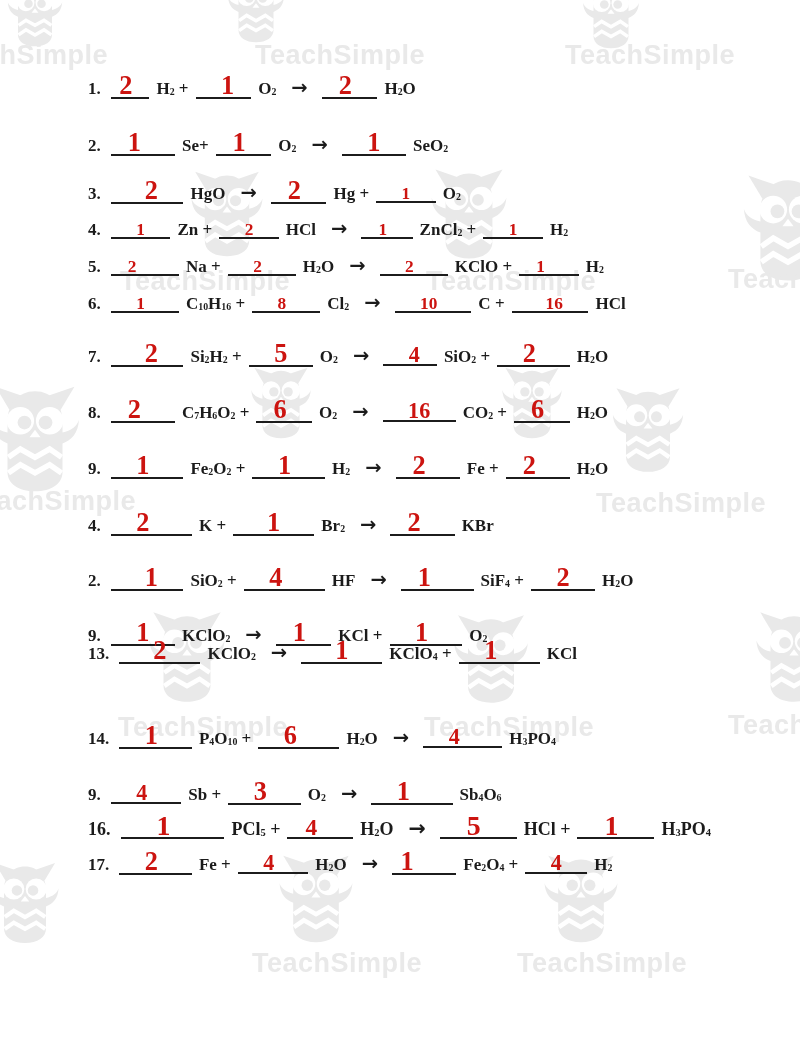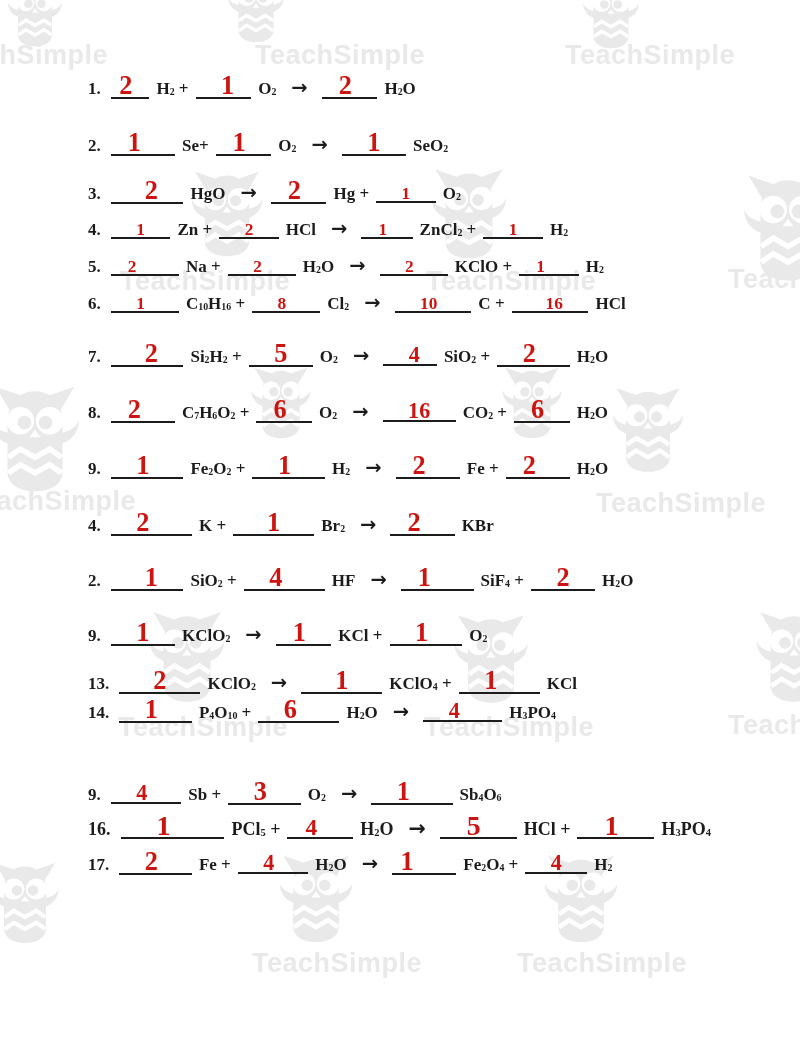--- a/index.html
+++ b/index.html
@@ -46,7 +46,7 @@
   .eq-row:nth-child(10){top:513px}
   .eq-row:nth-child(11){top:568px}
   .eq-row:nth-child(12){top:623px}
-  .eq-row:nth-child(13){top:671px}
+  .eq-row:nth-child(13){top:641px}
   .eq-row:nth-child(14){top:700px}
   .eq-row:nth-child(15){top:782px}
   .eq-row:nth-child(16){top:815px;font-size:18px}

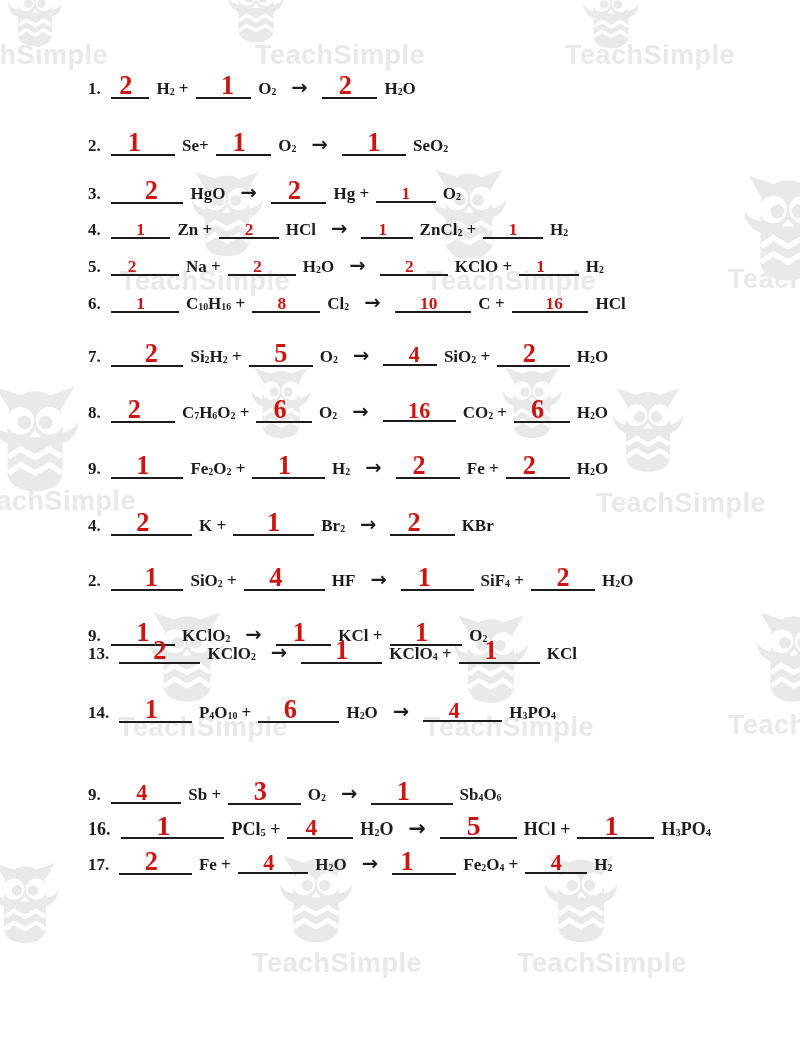--- a/index.html
+++ b/index.html
@@ -47,7 +47,7 @@
   .eq-row:nth-child(11){top:568px}
   .eq-row:nth-child(12){top:623px}
   .eq-row:nth-child(13){top:641px}
-  .eq-row:nth-child(14){top:700px}
+  .eq-row:nth-child(14){top:726px}
   .eq-row:nth-child(15){top:782px}
   .eq-row:nth-child(16){top:815px;font-size:18px}
   .eq-row:nth-child(17){top:852px}

